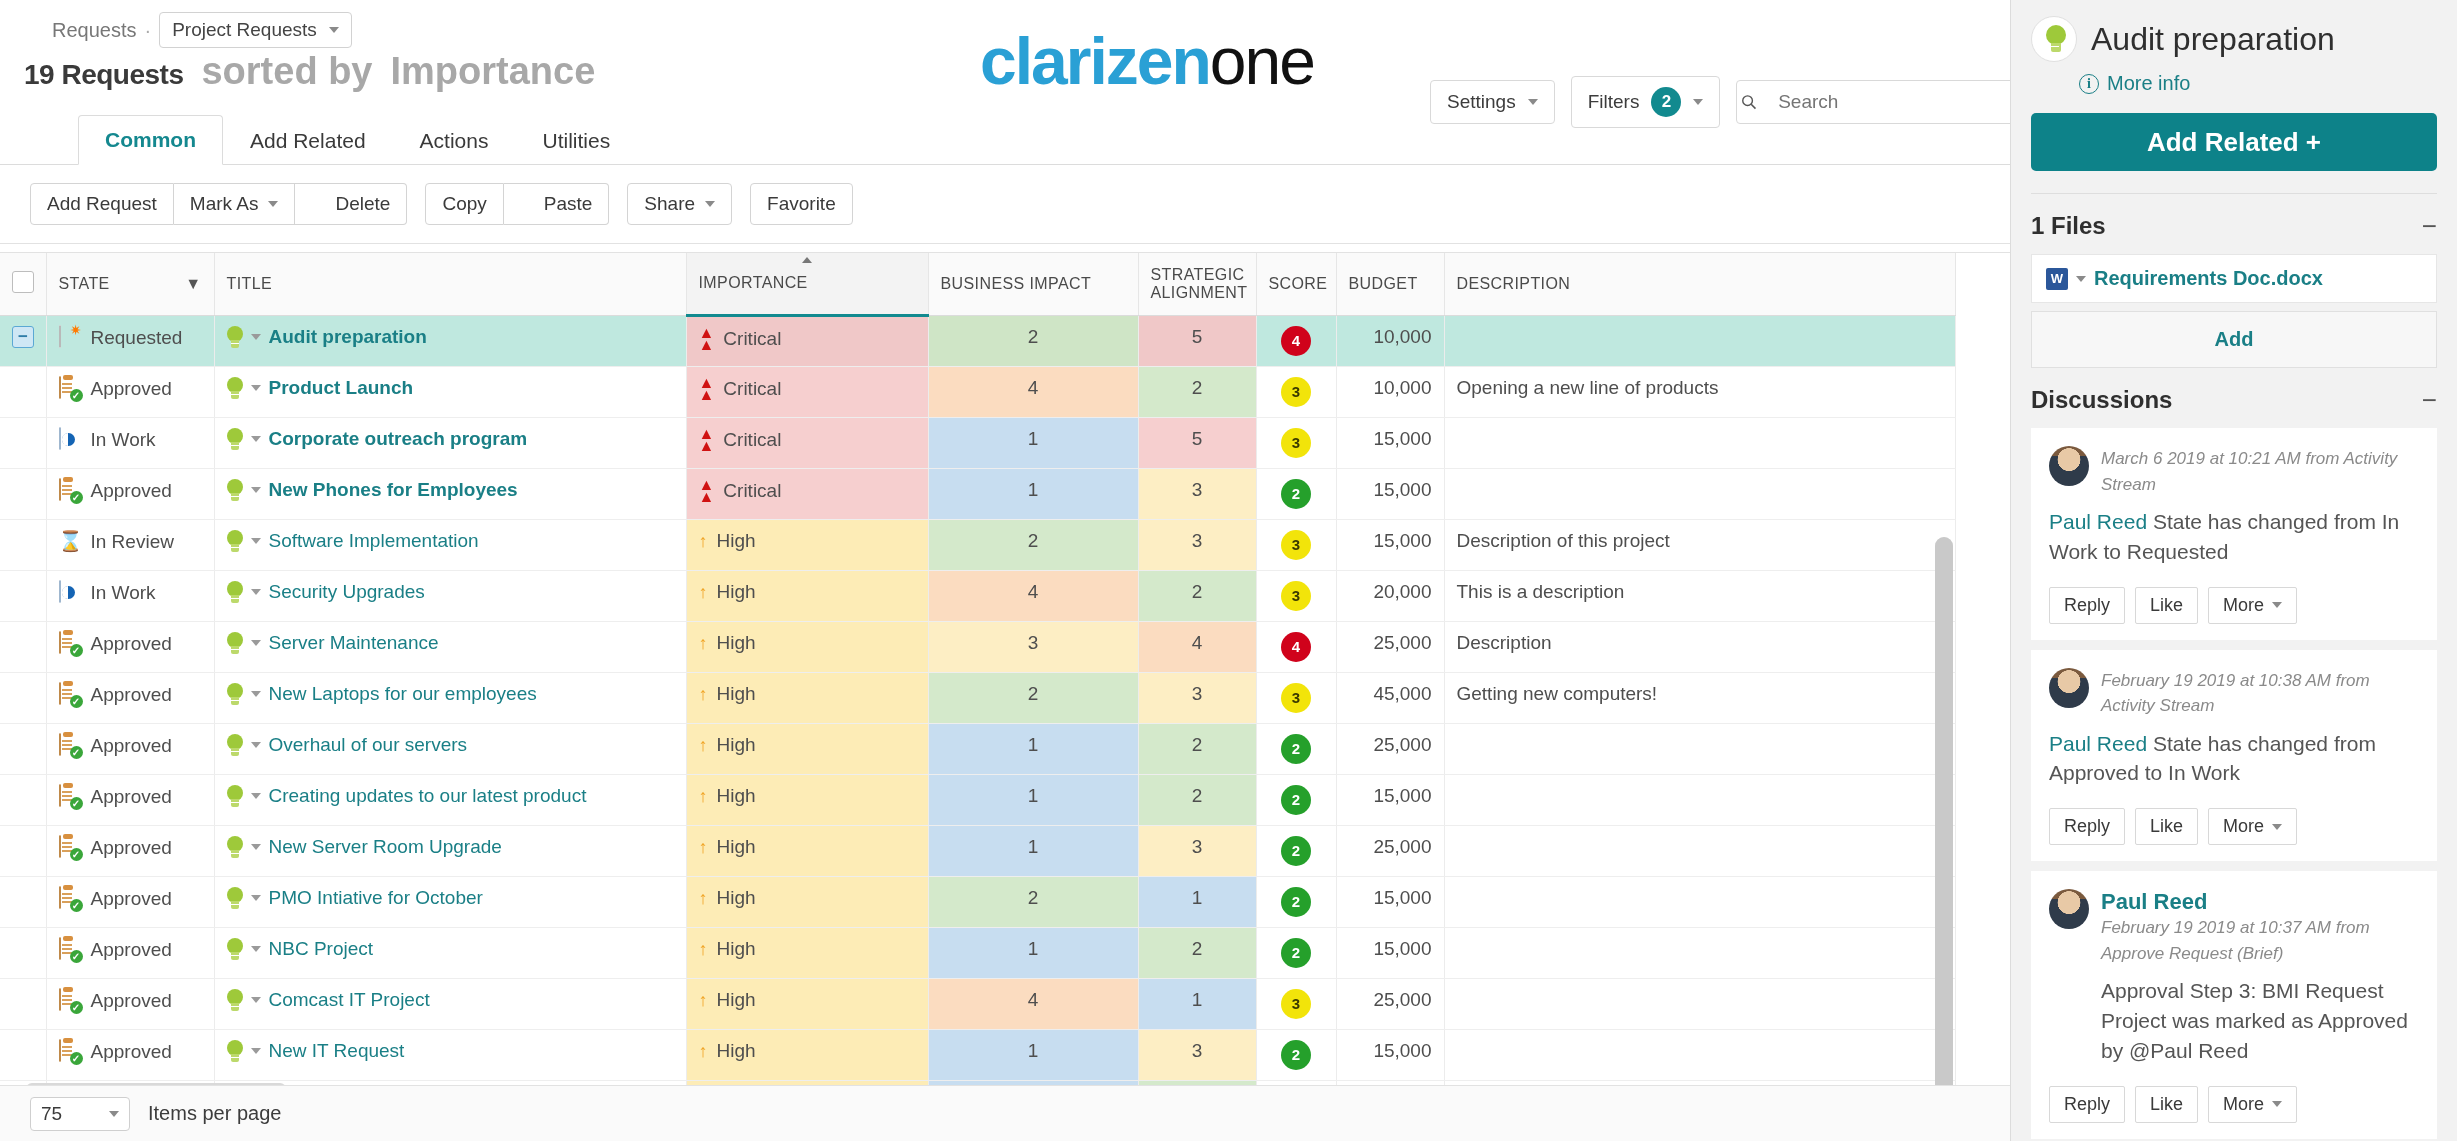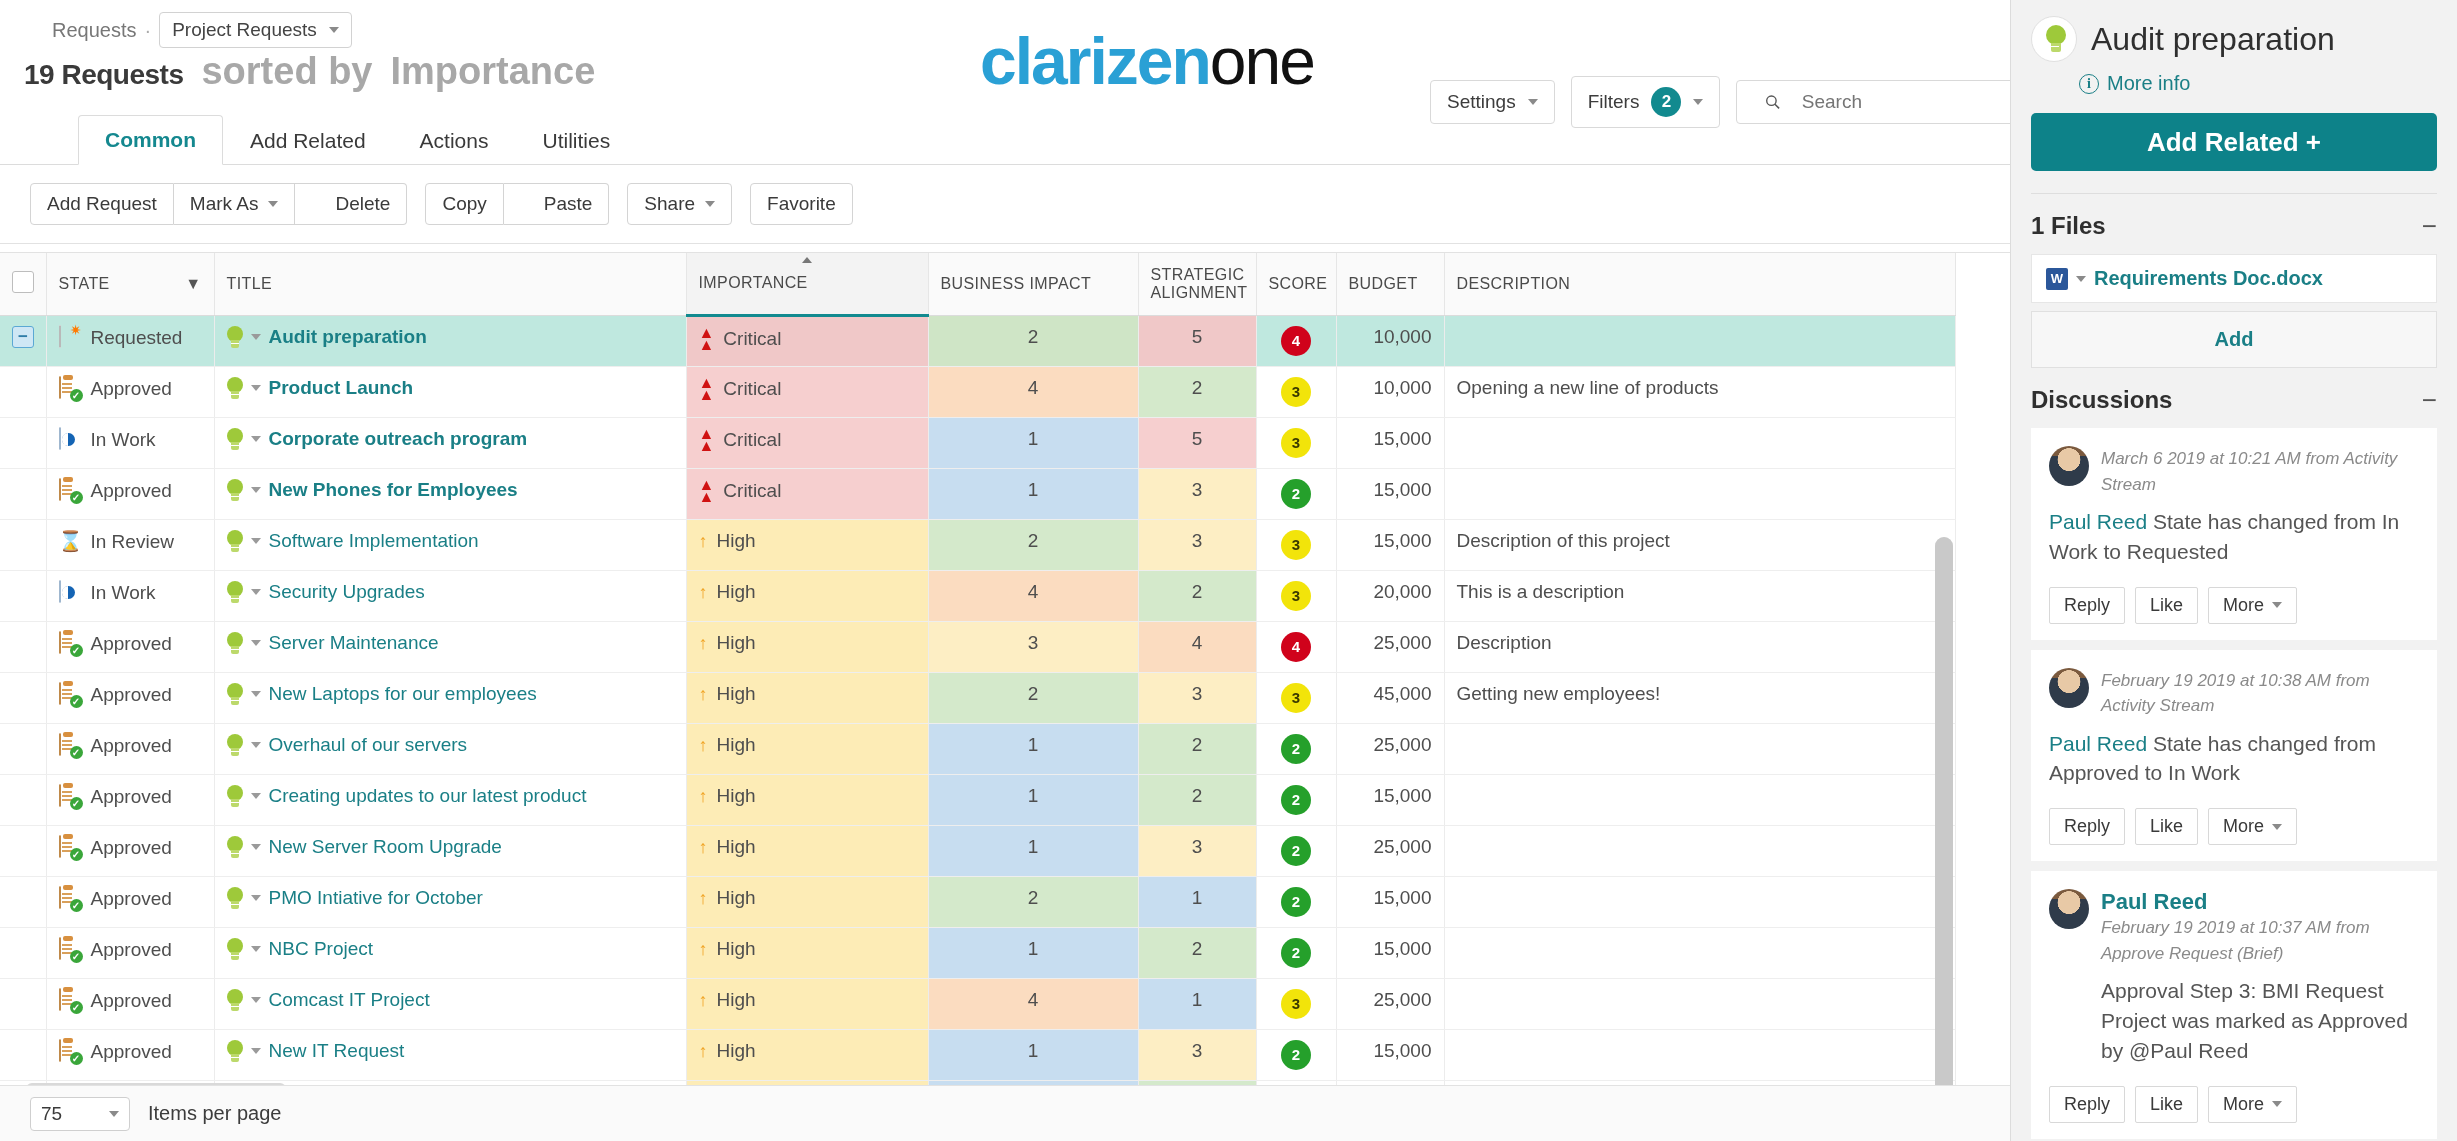--- a/index.html
+++ b/index.html
@@ -73,7 +73,7 @@
                 justify-content:center; font-size:17px; font-weight:bold; }
   .searchbox { border:1px solid #d9d9d9; background:#fff; border-radius:4px;
                width: 310px; height: 44px; display:flex; align-items:center;
-               gap: 21px; padding: 0 28px; }
+               gap: 21px; padding: 0 4px; }
   .searchbox input { border:none; outline:none; font-size:19px; color:#555;
                      font-family:"Liberation Sans", sans-serif; width:100%; background:transparent; }
 

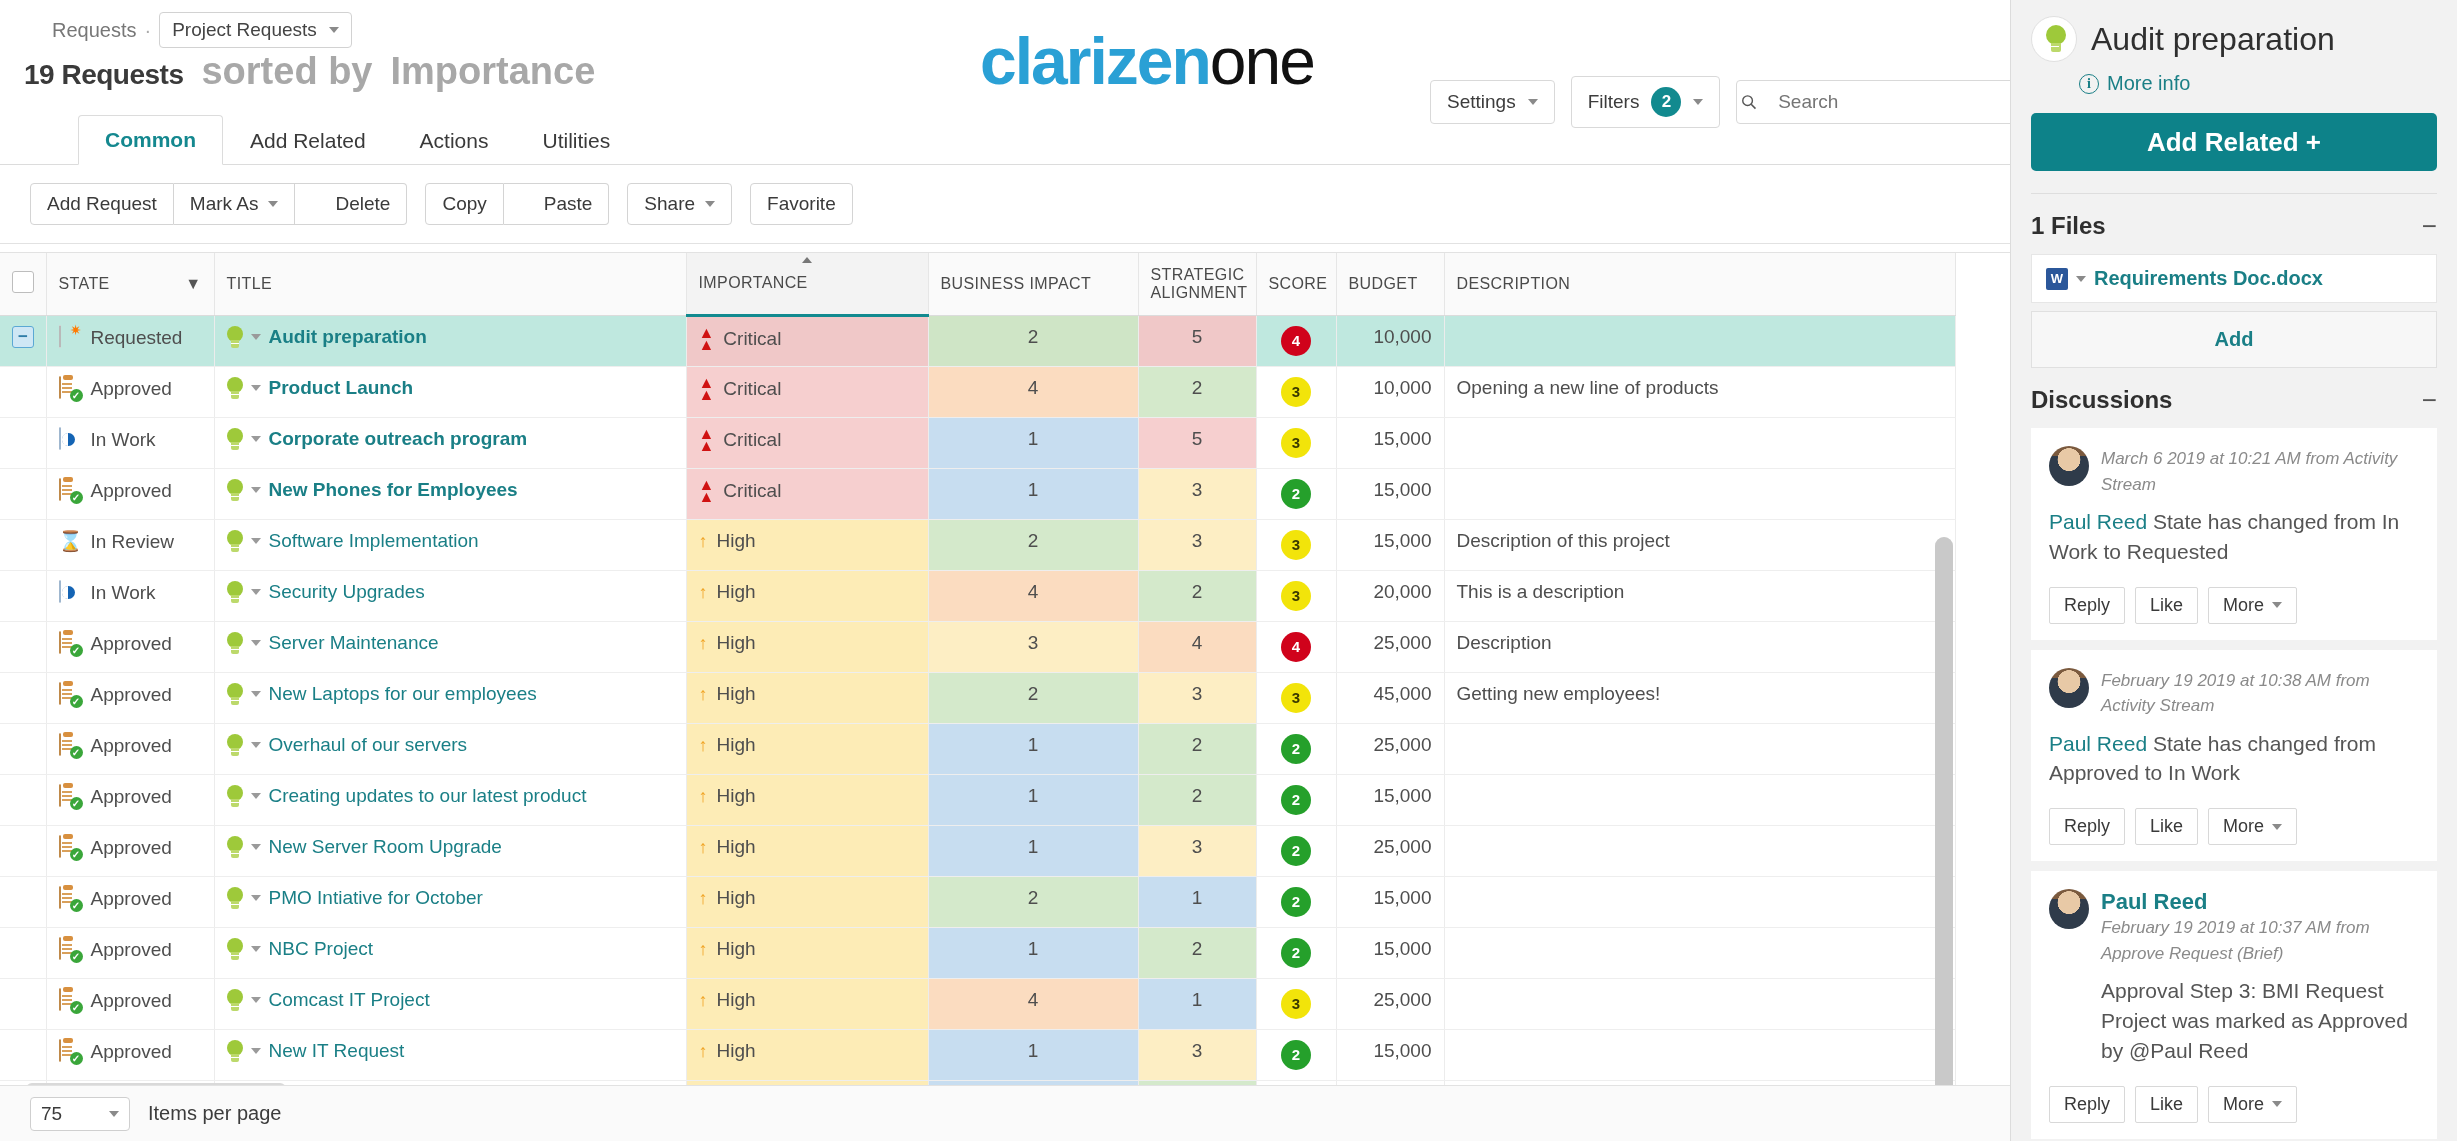--- a/index.html
+++ b/index.html
@@ -591,7 +591,7 @@
               <td class="ctr bg-yel">3</td>
               <td class="ctr"><span class="score s-yel">3</span></td>
               <td class="rgt">45,000</td>
-              <td>Getting new employees!</td>
+              <td>Getting new computers!</td>
             </tr>
             <tr>
               <td class="ctr"></td>

